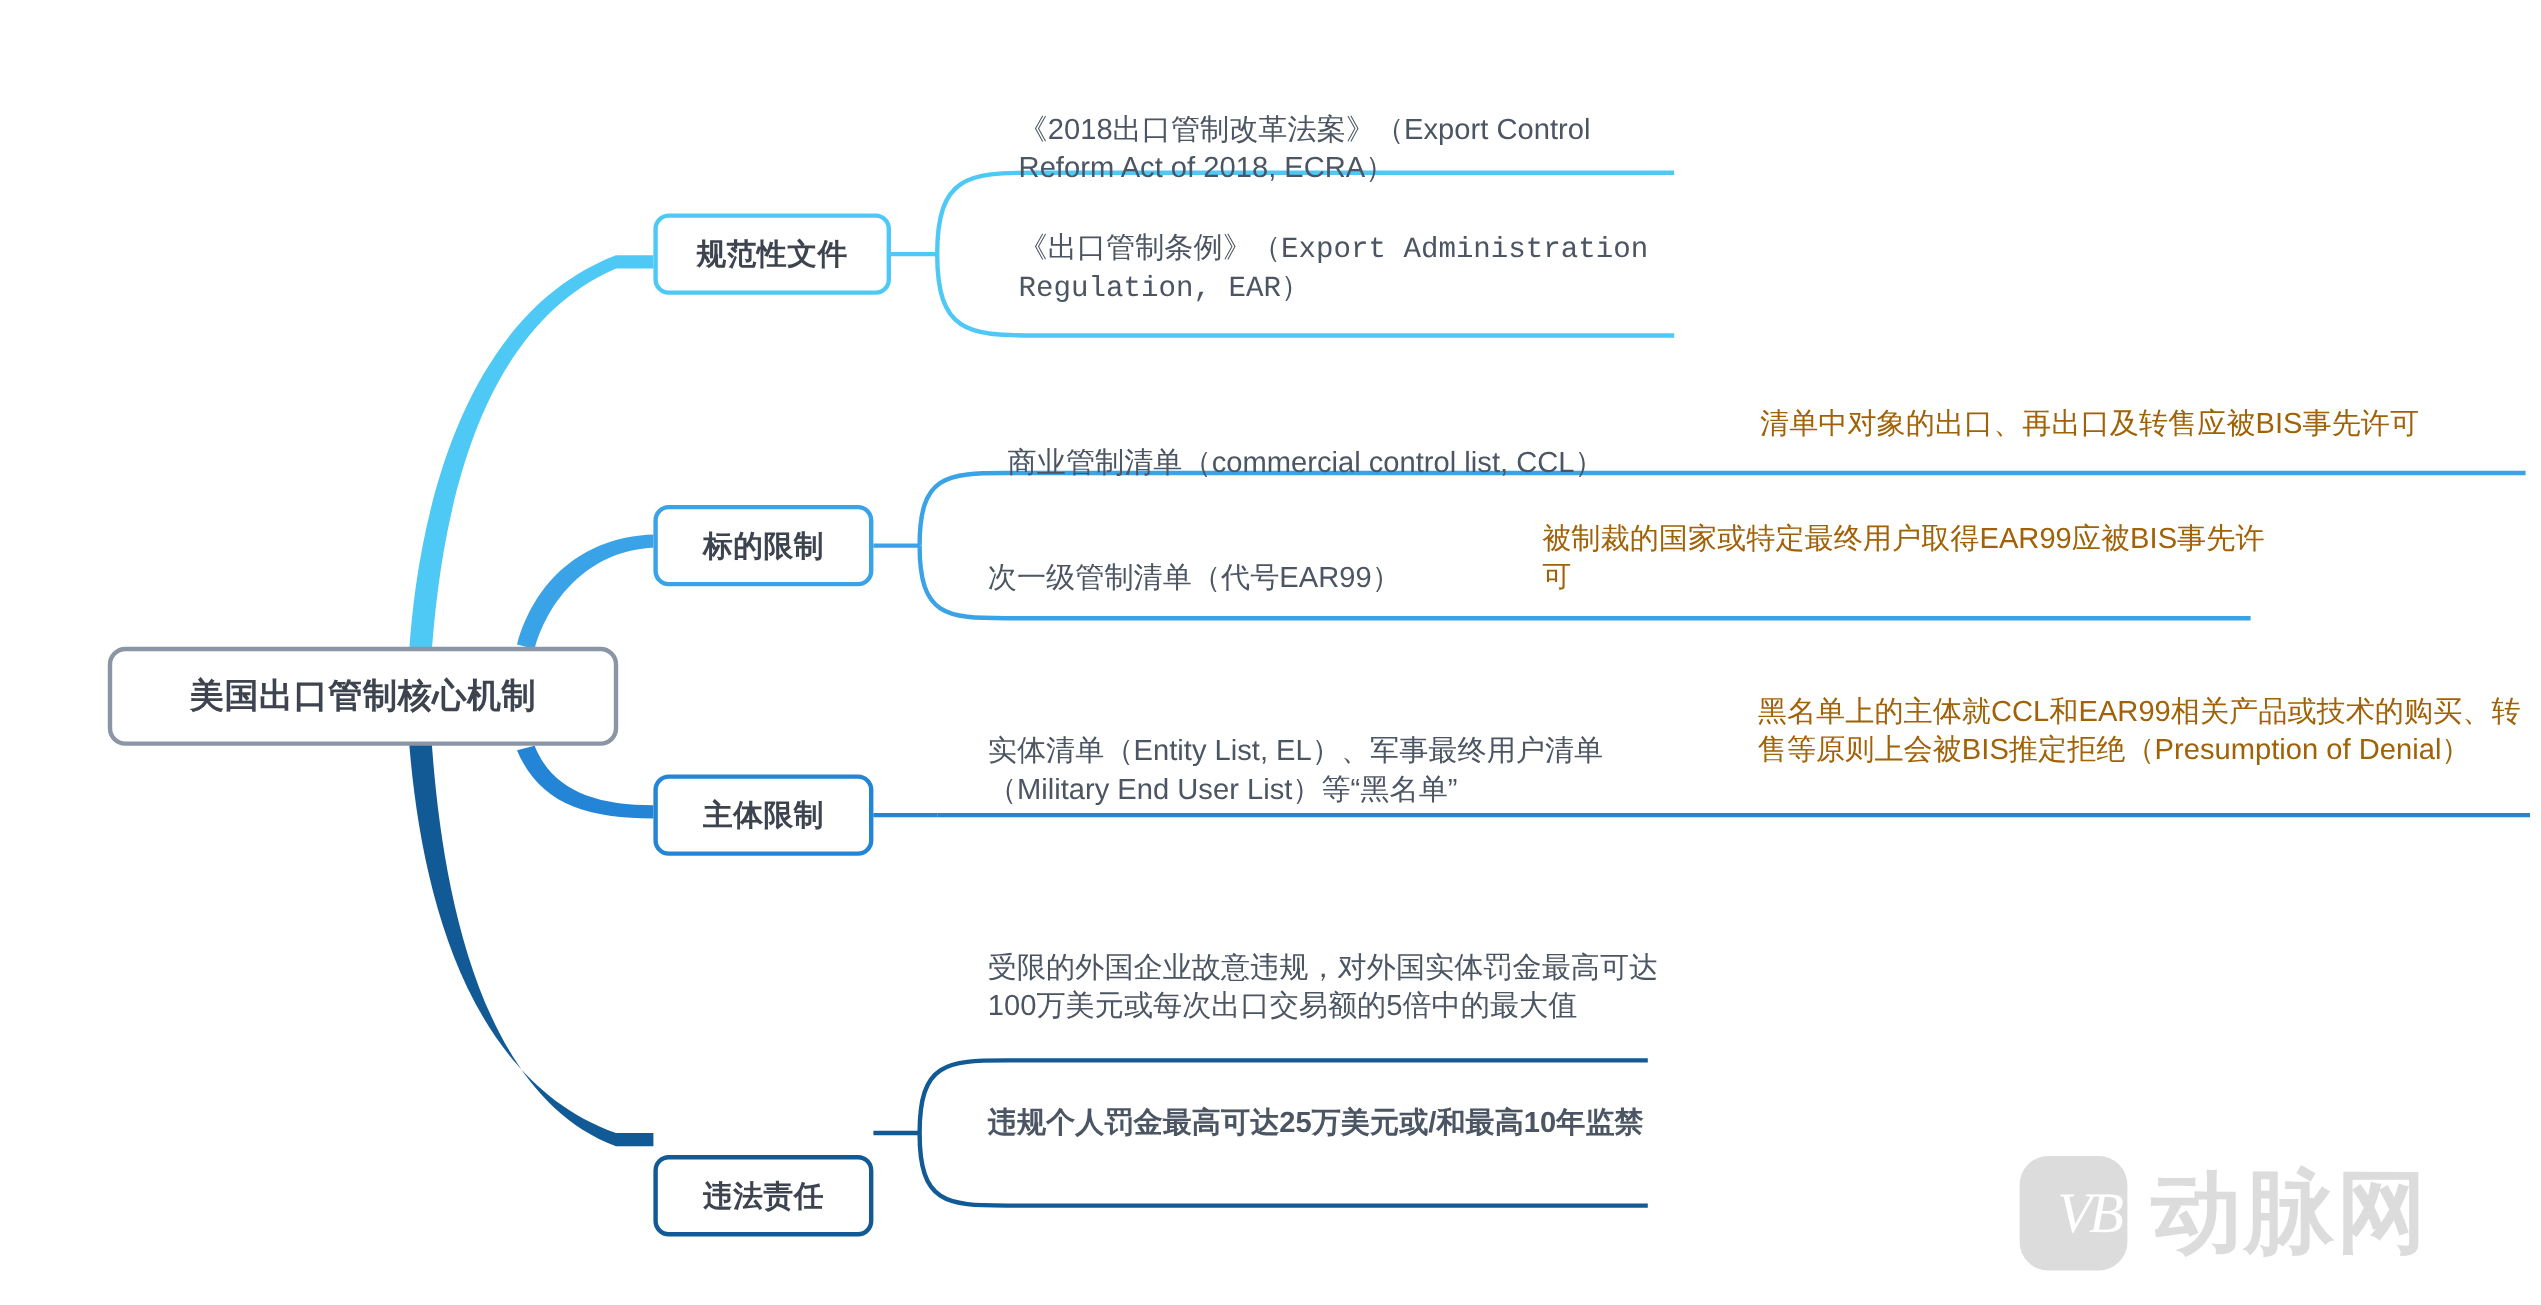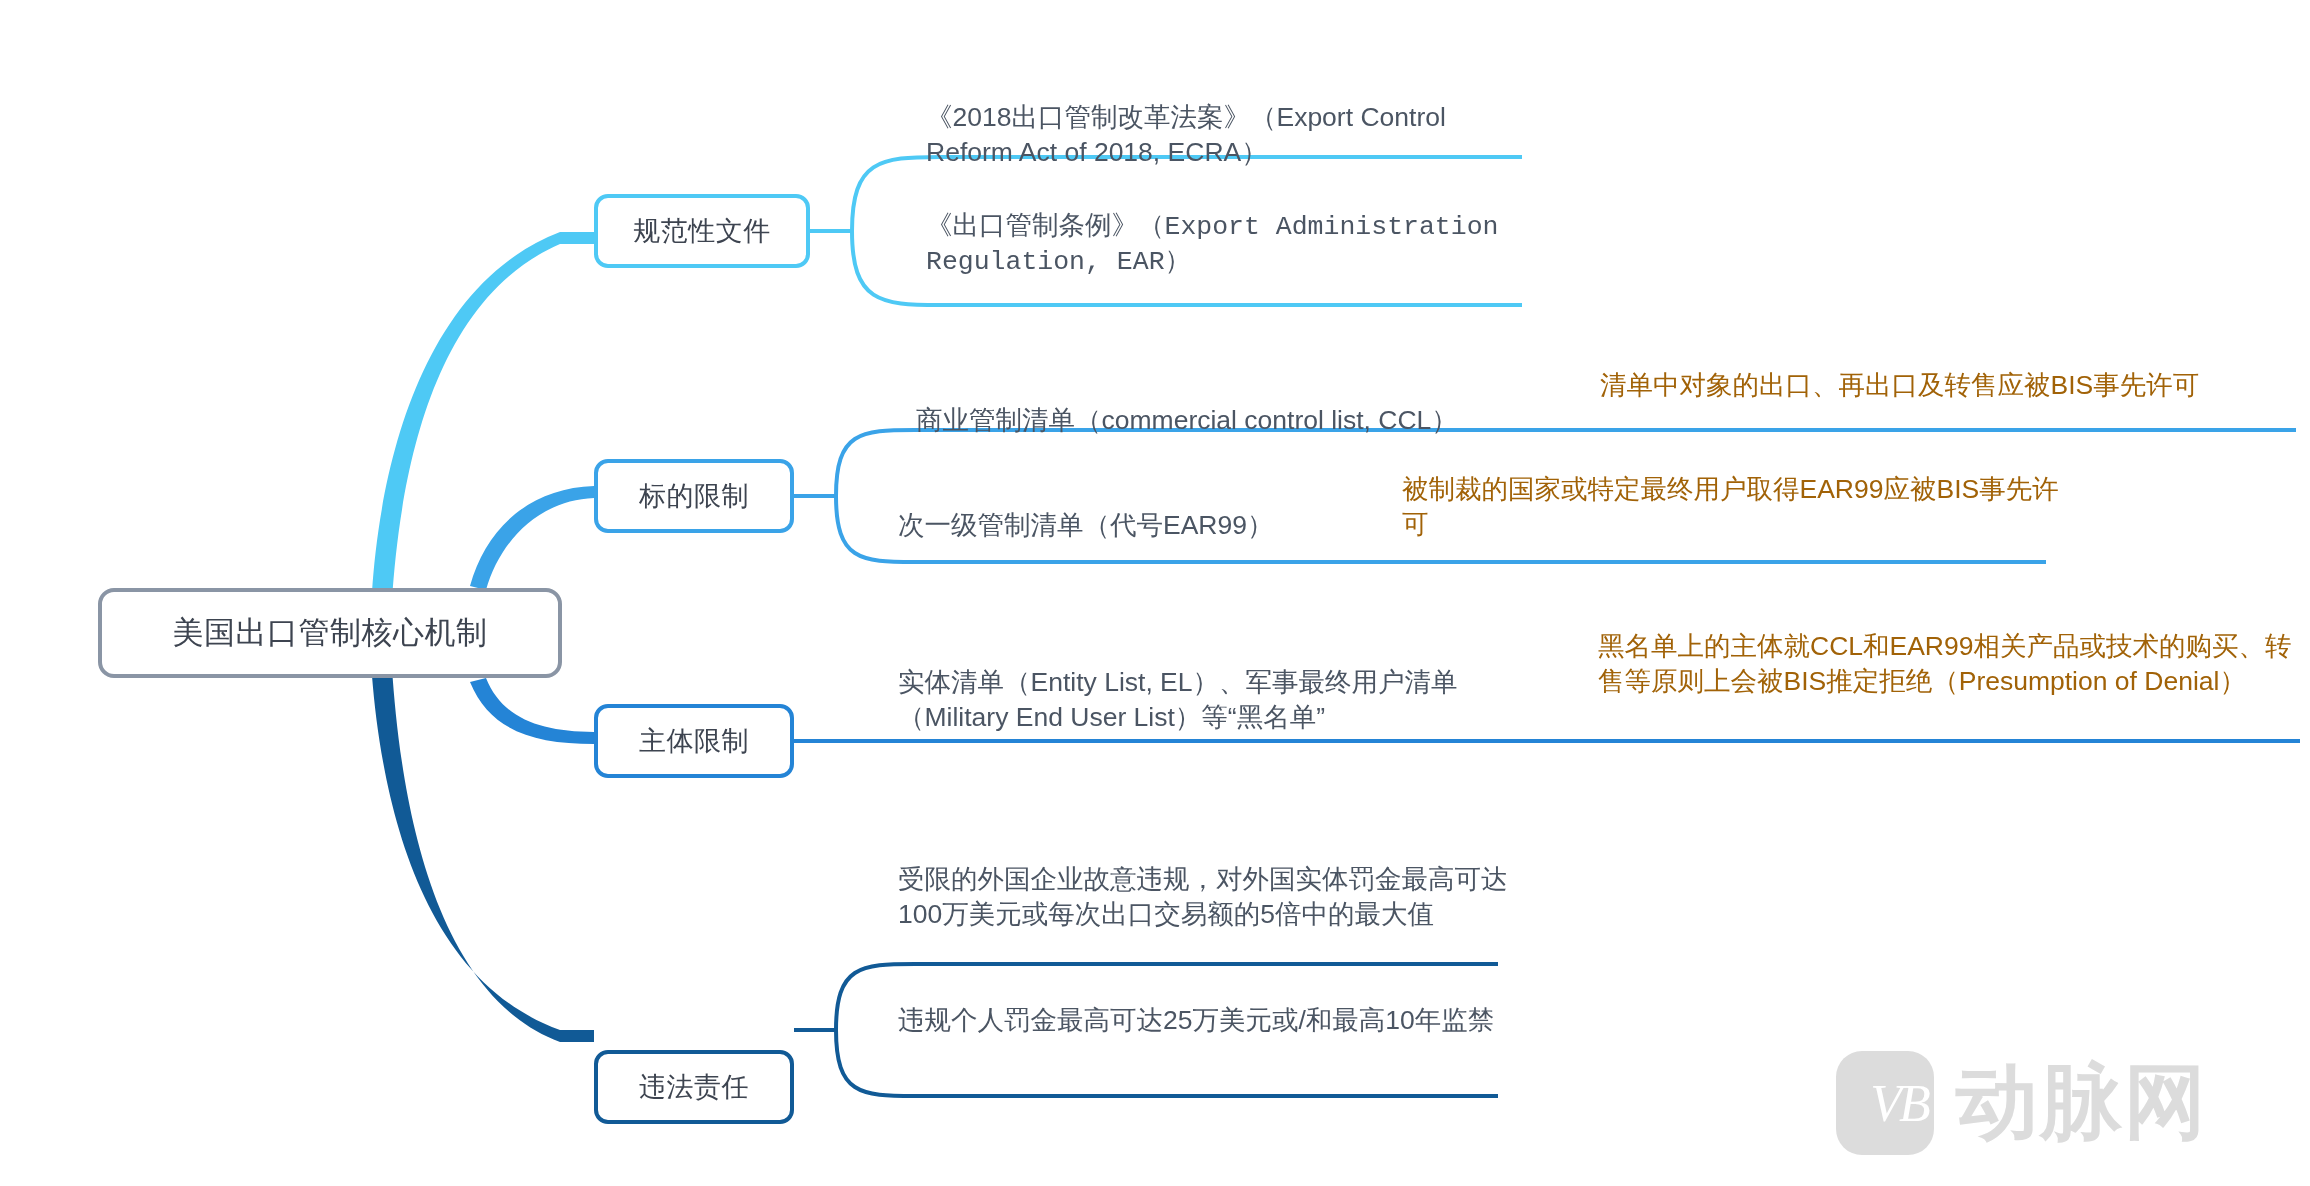--- a/index.html
+++ b/index.html
@@ -20,7 +20,7 @@
     display:flex; align-items:center; justify-content:center;
     background:#ffffff;
     border-radius:14px;
-    font-weight:normal;
+    font-weight:bold;
     color:#3d4450;
     white-space:nowrap;
     letter-spacing:.5px;

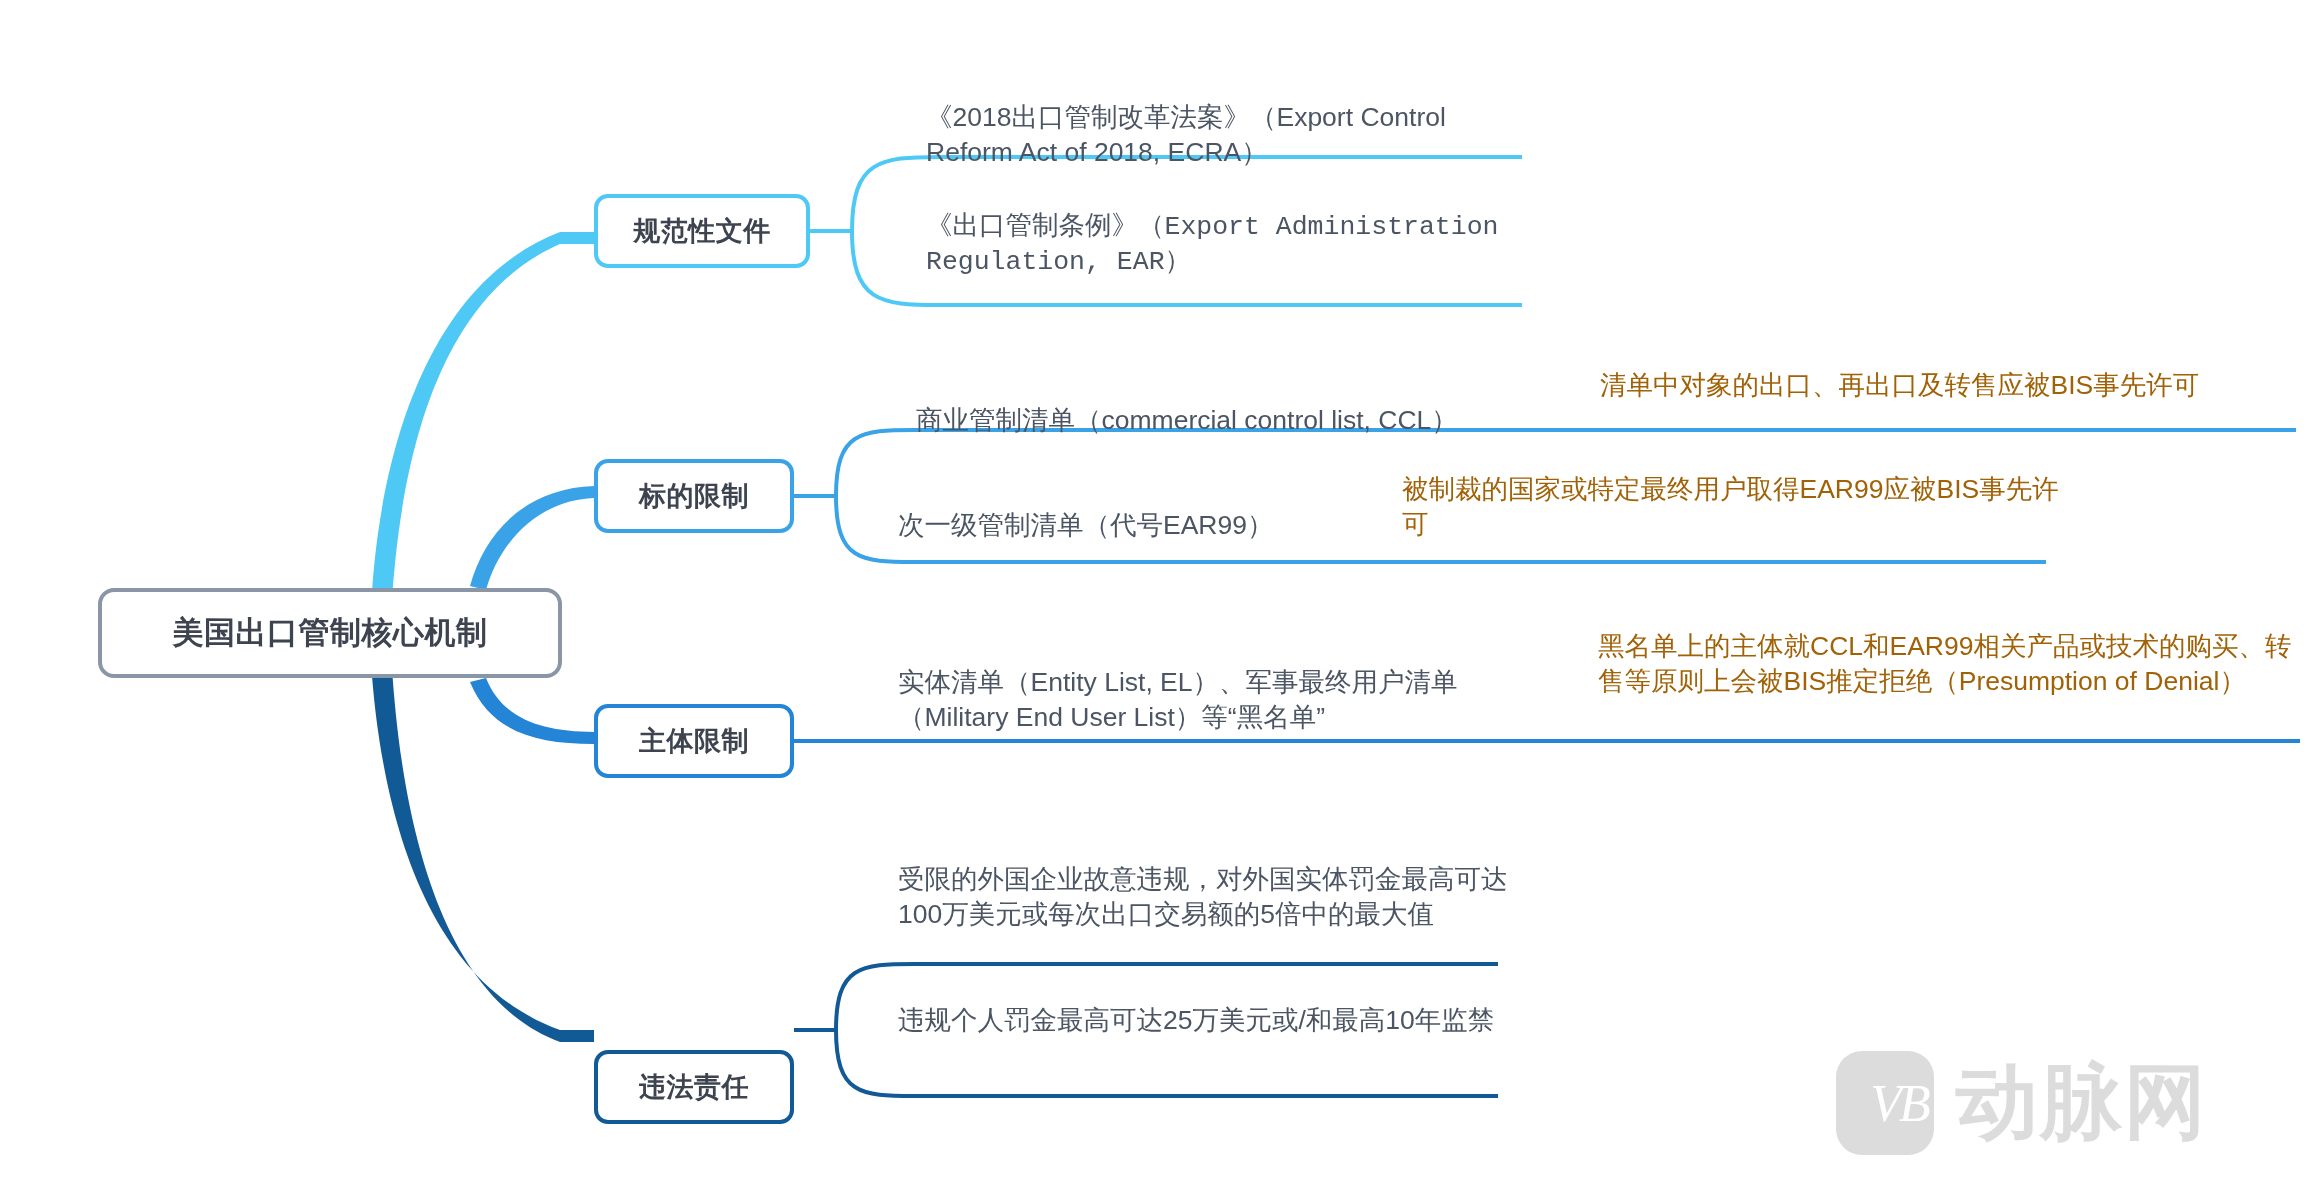--- a/index.html
+++ b/index.html
@@ -157,7 +157,7 @@
   <div class="leaf l2" style="left:1598px; top:629px; width:700px;">黑名单上的主体就CCL和EAR99相关产品或技术的购买、转售等原则上会被BIS推定拒绝（Presumption of Denial）</div>
 
   <div class="leaf" style="left:898px; top:862px; width:612px;">受限的外国企业故意违规，对外国实体罚金最高可达100万美元或每次出口交易额的5倍中的最大值</div>
-  <div class="leaf" style="left:898px; top:1003px; width:612px;">违规个人罚金最高可达25万美元或/和最高10年监禁</div>
+  <div class="leaf" style="left:898px; top:1003px; width:612px;font-weight:bold;">违规个人罚金最高可达25万美元或/和最高10年监禁</div>
 
   <div id="watermark">
     <div id="wm-badge">VB</div>

